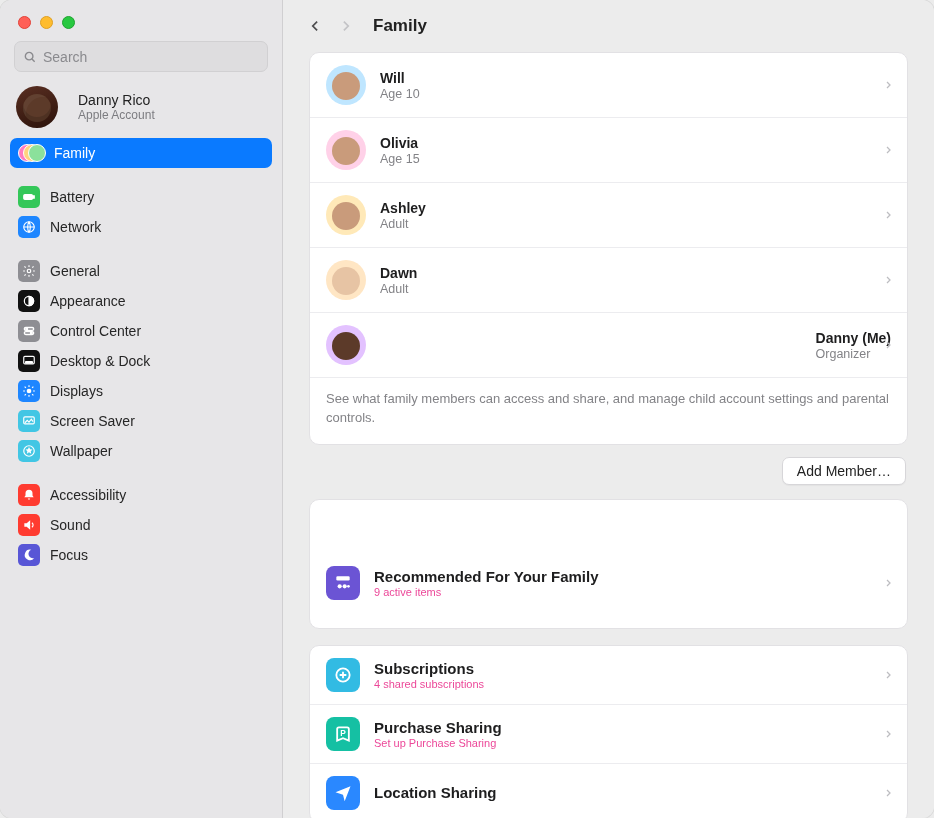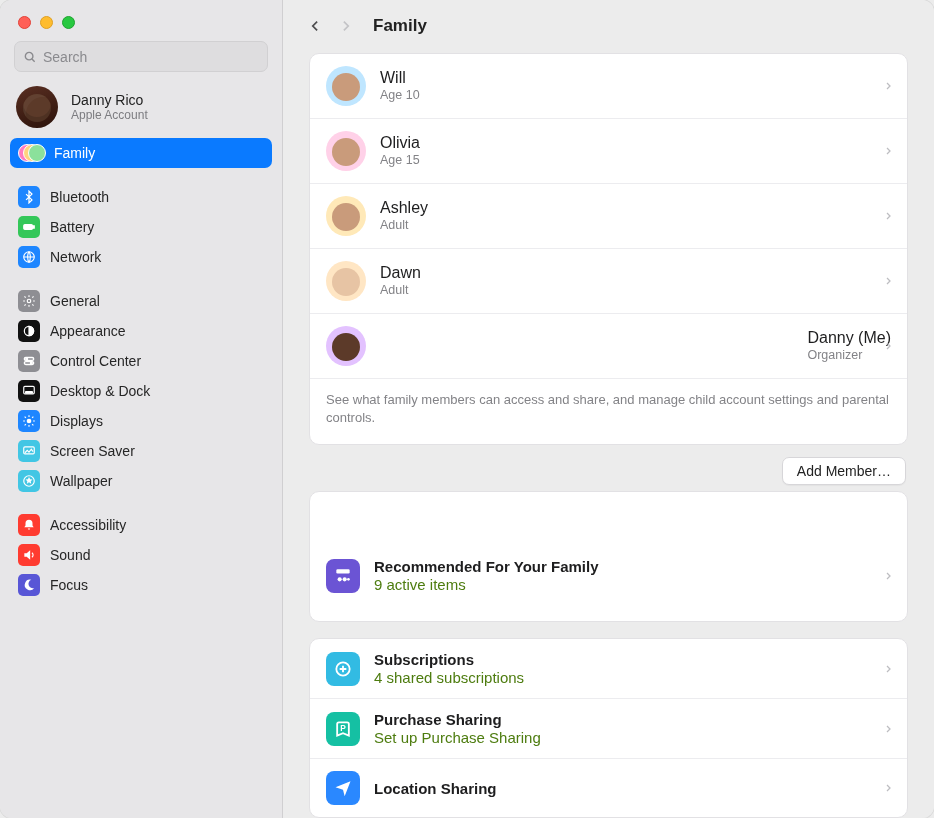--- a/index.html
+++ b/index.html
@@ -142,7 +142,7 @@
     width:70%; height:70%; border-radius:50%;
     margin-bottom:12%;
   }
-  .m-name { font-size:16px; font-weight:400; color:#1e1e1f; }
+  .m-name { font-size:14px; font-weight:700; color:#1e1e1f; }
   .m-sub  { font-size:12.5px; color:#838387; margin-top:1px; }
   .row-chevron {
     position:absolute; right:14px; top:50%; transform:translateY(-50%);

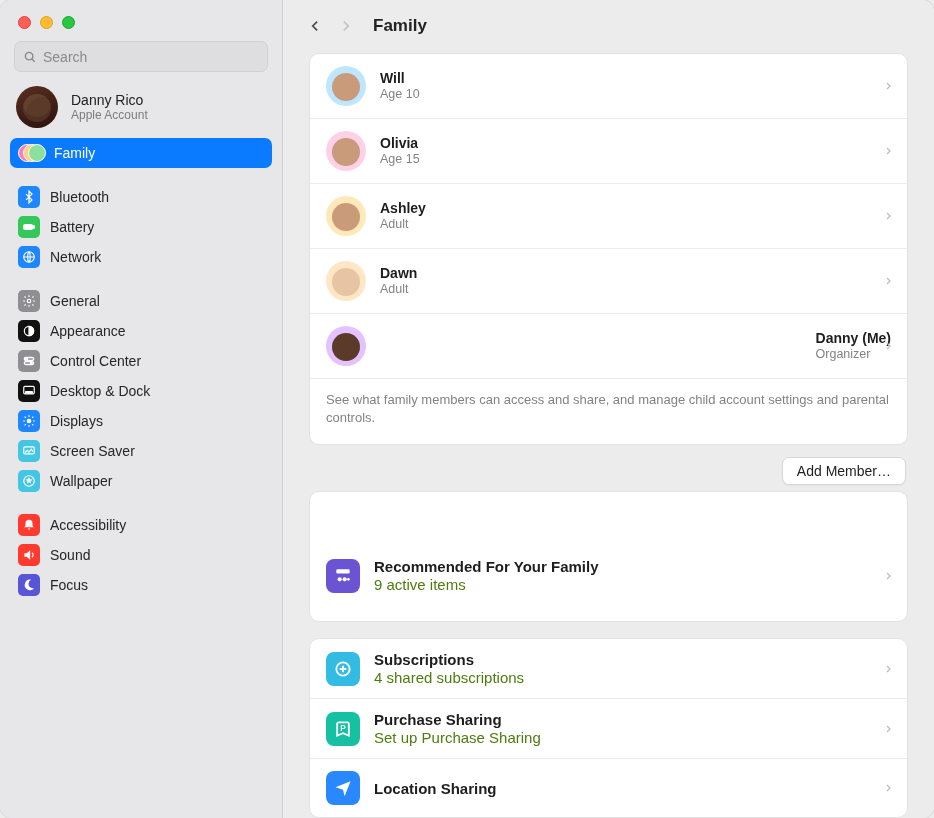--- a/index.html
+++ b/index.html
@@ -46,7 +46,7 @@
   .sidebar-scroll { overflow-y:auto; padding: 0 10px 10px 10px; }
 
   .account-row {
-    display:flex; align-items:center; gap:13px;
+    display:flex; align-items:center; gap:20px;
     padding: 6px 6px 10px 6px;
   }
   .avatar {

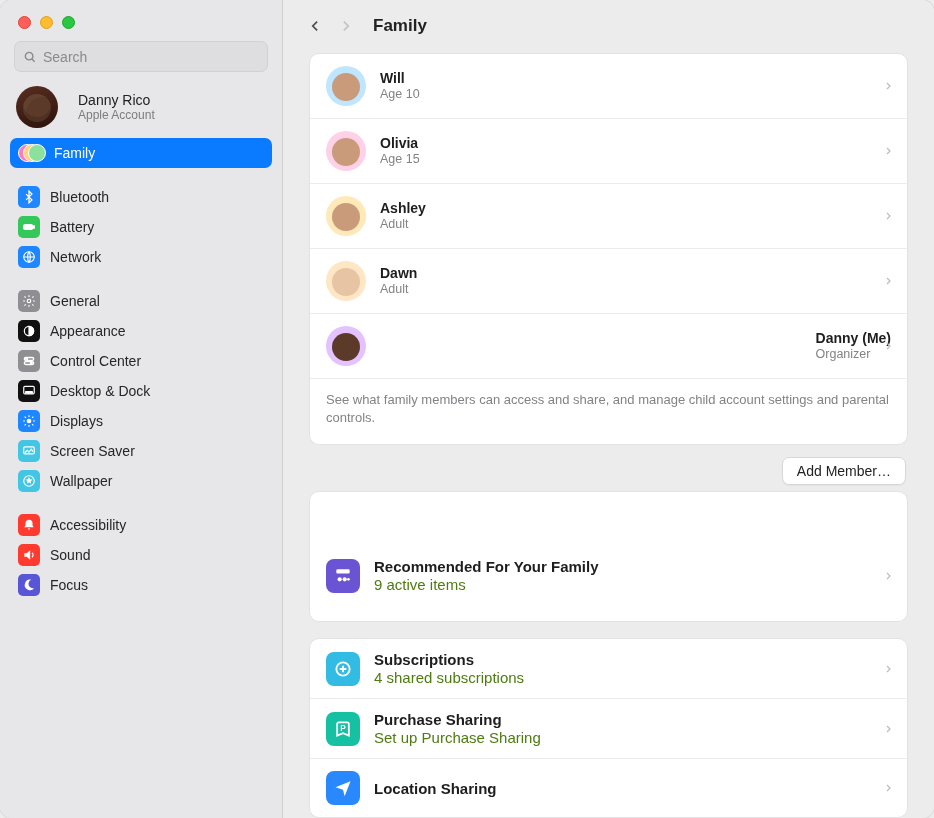--- a/index.html
+++ b/index.html
@@ -235,14 +235,6 @@
       <div class="side-group-gap"></div>
 
       <div class="side-item">
-        <span class="side-icon icon-bt">
-          <svg width="14" height="14" viewBox="0 0 24 24" fill="none" stroke="#fff" stroke-width="2.2">
-              <path d="M7 7l10 10-5 5V2l5 5L7 17"></path>
-            </svg>
-        </span>
-        <span>Bluetooth</span>
-      </div>
-      <div class="side-item">
         <span class="side-icon icon-batt">
           <svg width="14" height="14" viewBox="0 0 24 24" fill="none" stroke="#fff" stroke-width="2">
               <rect x="3" y="8" width="15" height="8" rx="2" fill="#fff"></rect>

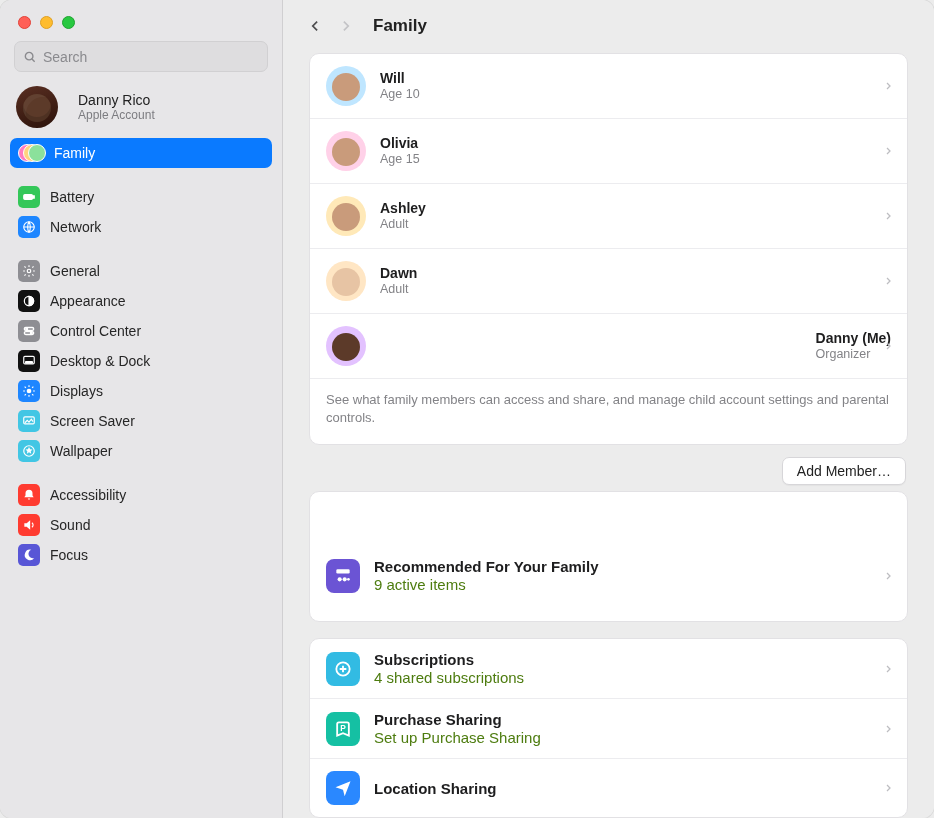--- a/index.html
+++ b/index.html
@@ -157,7 +157,7 @@
 
   .button-row {
     display:flex; justify-content:flex-end;
-    padding: 12px 2px 6px 2px;
+    padding: 12px 2px 14px 2px;
   }
   .mac-button {
     background:#fff; border:1px solid #d7d6d9; border-radius:7px;

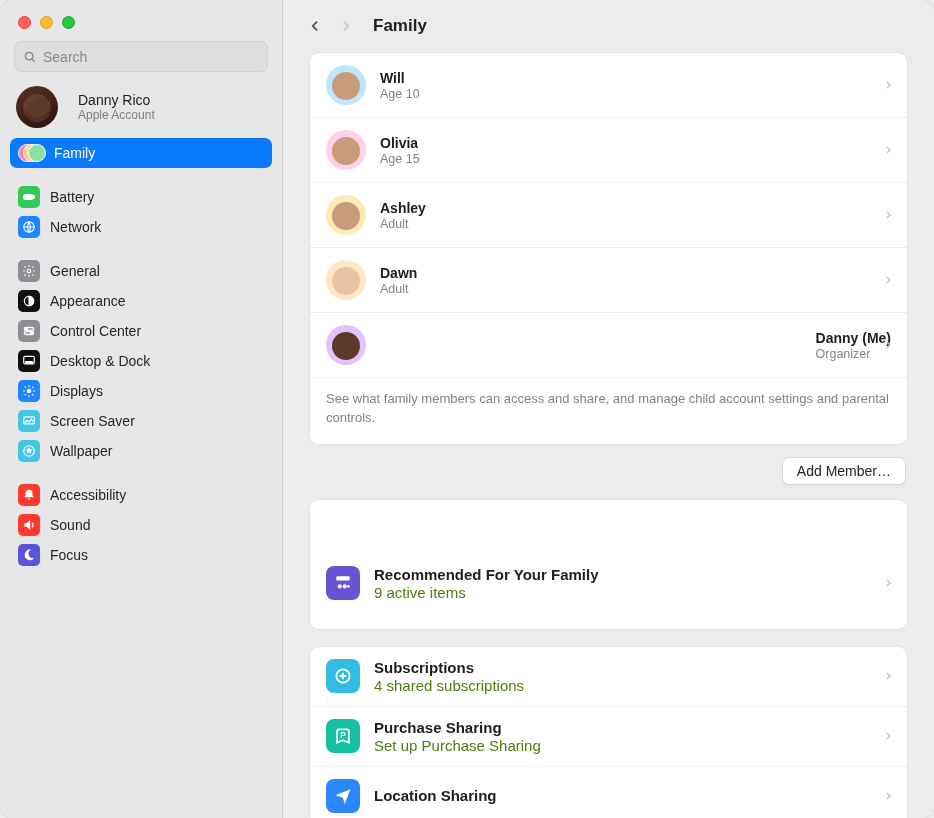--- a/index.html
+++ b/index.html
@@ -180,7 +180,7 @@
   .f-teal   { background:#15c0a3; }
   .f-blue   { background:#2a88ff; }
   .f-title { font-size:15px; font-weight:600; color:#1e1e1f; }
-  .f-sub   { font-size:15px; color:#4d7c0f; margin-top:1px; }
+  .f-sub   { font-size:11px; color:#ec4899; margin-top:1px; }
 
   .panel + .panel { margin-top:16px; }
   .panel.solo .feature-row { padding:28px 16px;margin-top:38px; }

